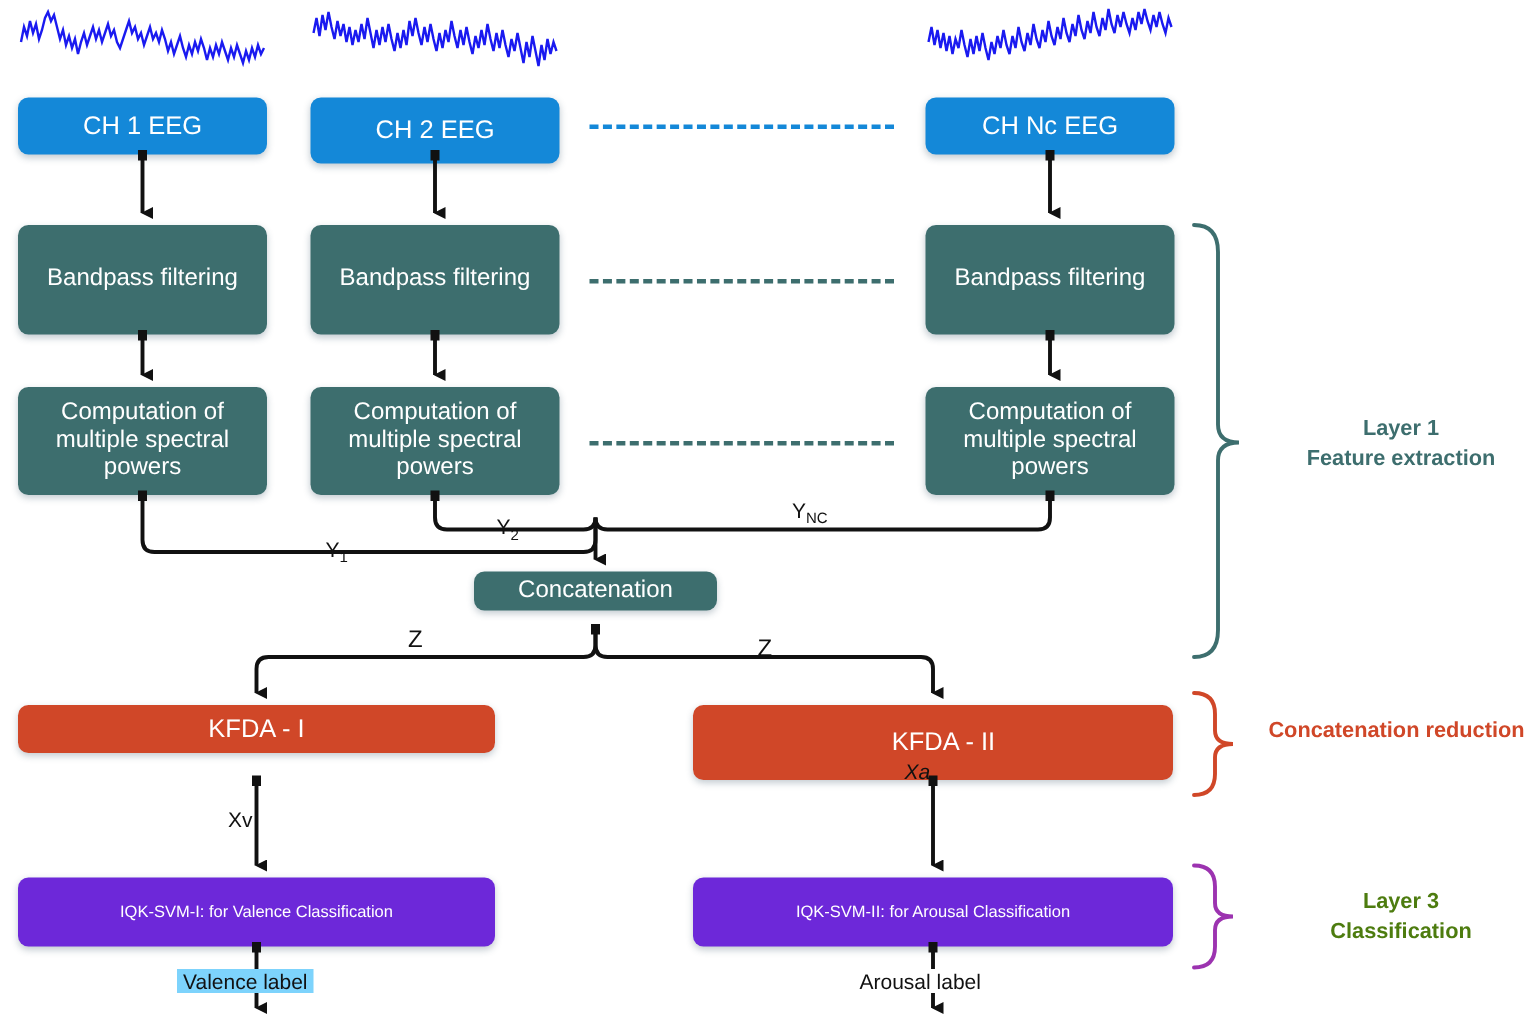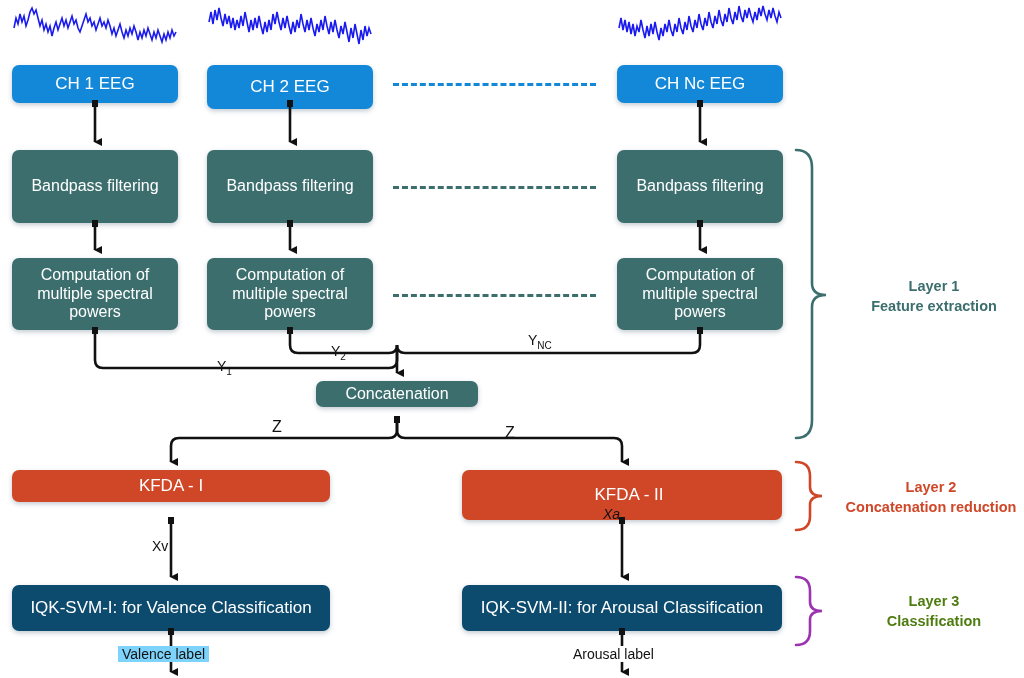--- a/index.html
+++ b/index.html
@@ -210,7 +210,6 @@
     <div>Feature extraction</div>
   </div>
   <div class="layer-label layer2" style="left:838px;top:478px;width:186px;">
-    <div>Layer 2</div>
     <div>Concatenation reduction</div>
   </div>
   <div class="layer-label layer3" style="left:848px;top:592px;width:172px;">

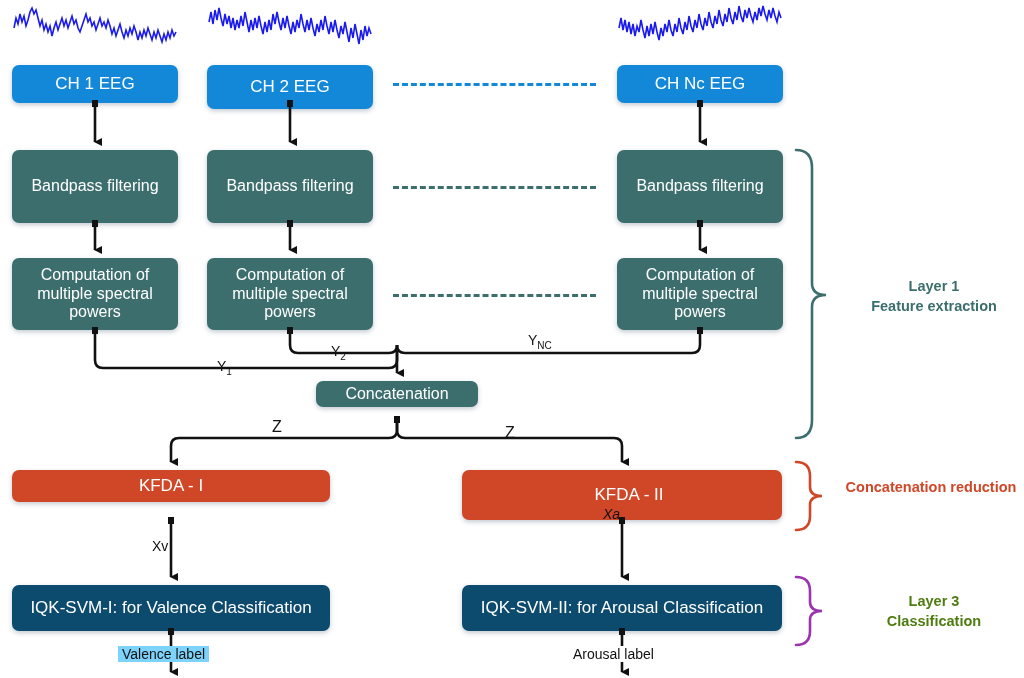--- a/index.html
+++ b/index.html
@@ -20,7 +20,7 @@
   .box-blue{background:#1488d8;font-size:17px;}
   .box-teal{background:#3d6e6e;font-size:16px;}
   .box-orange{background:#d04728;font-size:17px;}
-  .box-purple{background:#0c4a6e;font-size:17px;}
+  .box-purple{background:#6d28d9;font-size:11px;}
 
   .wave{position:absolute;}
 

